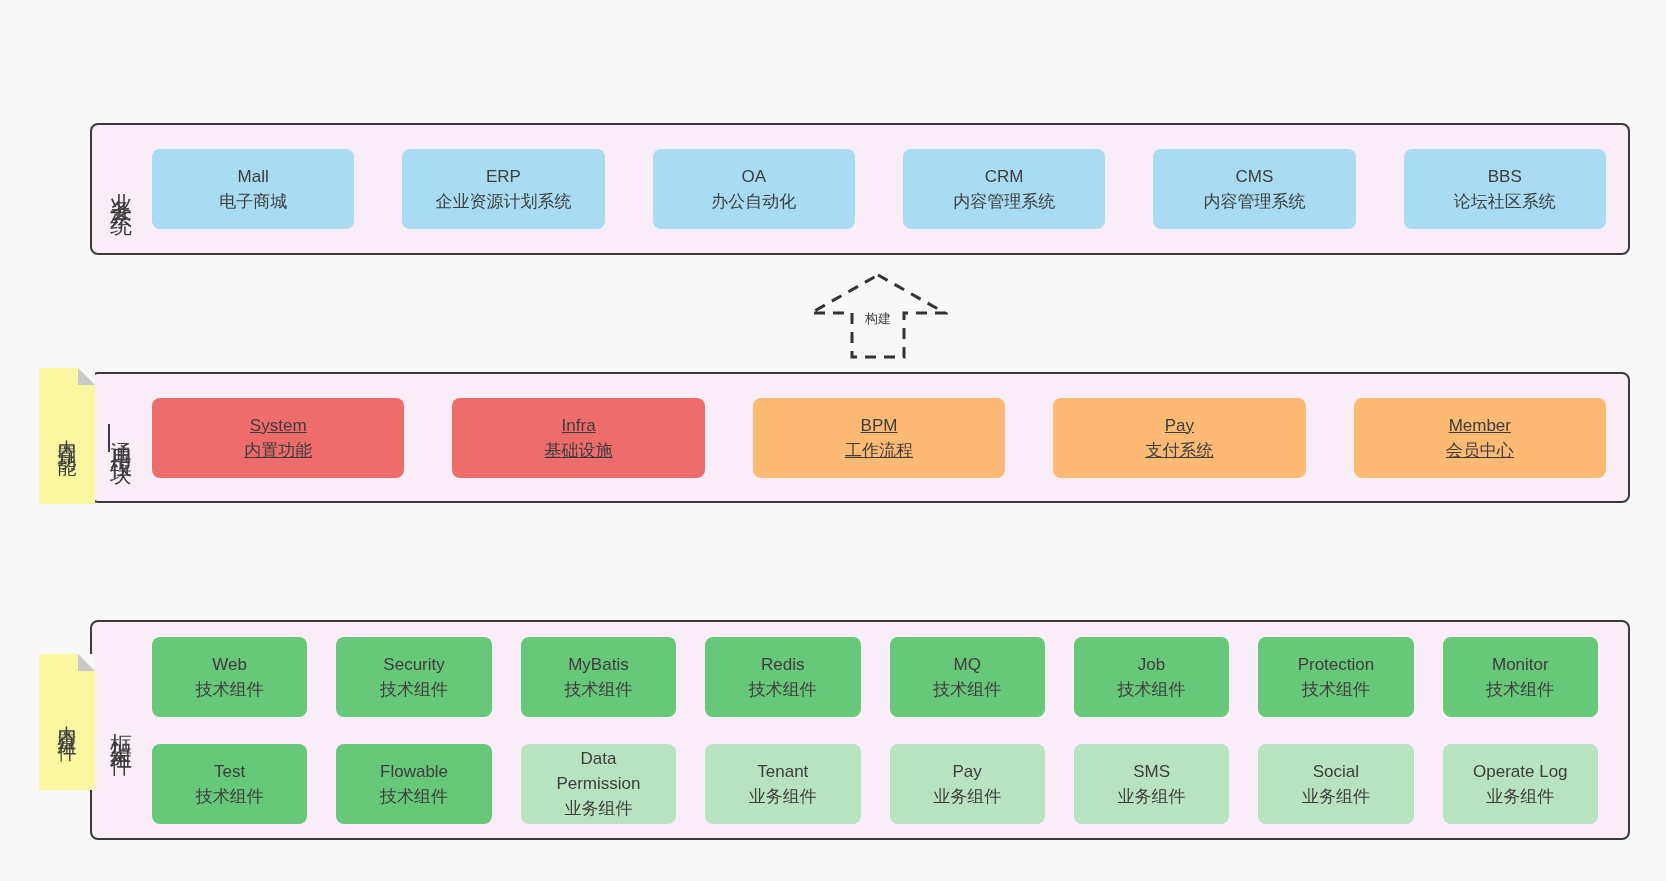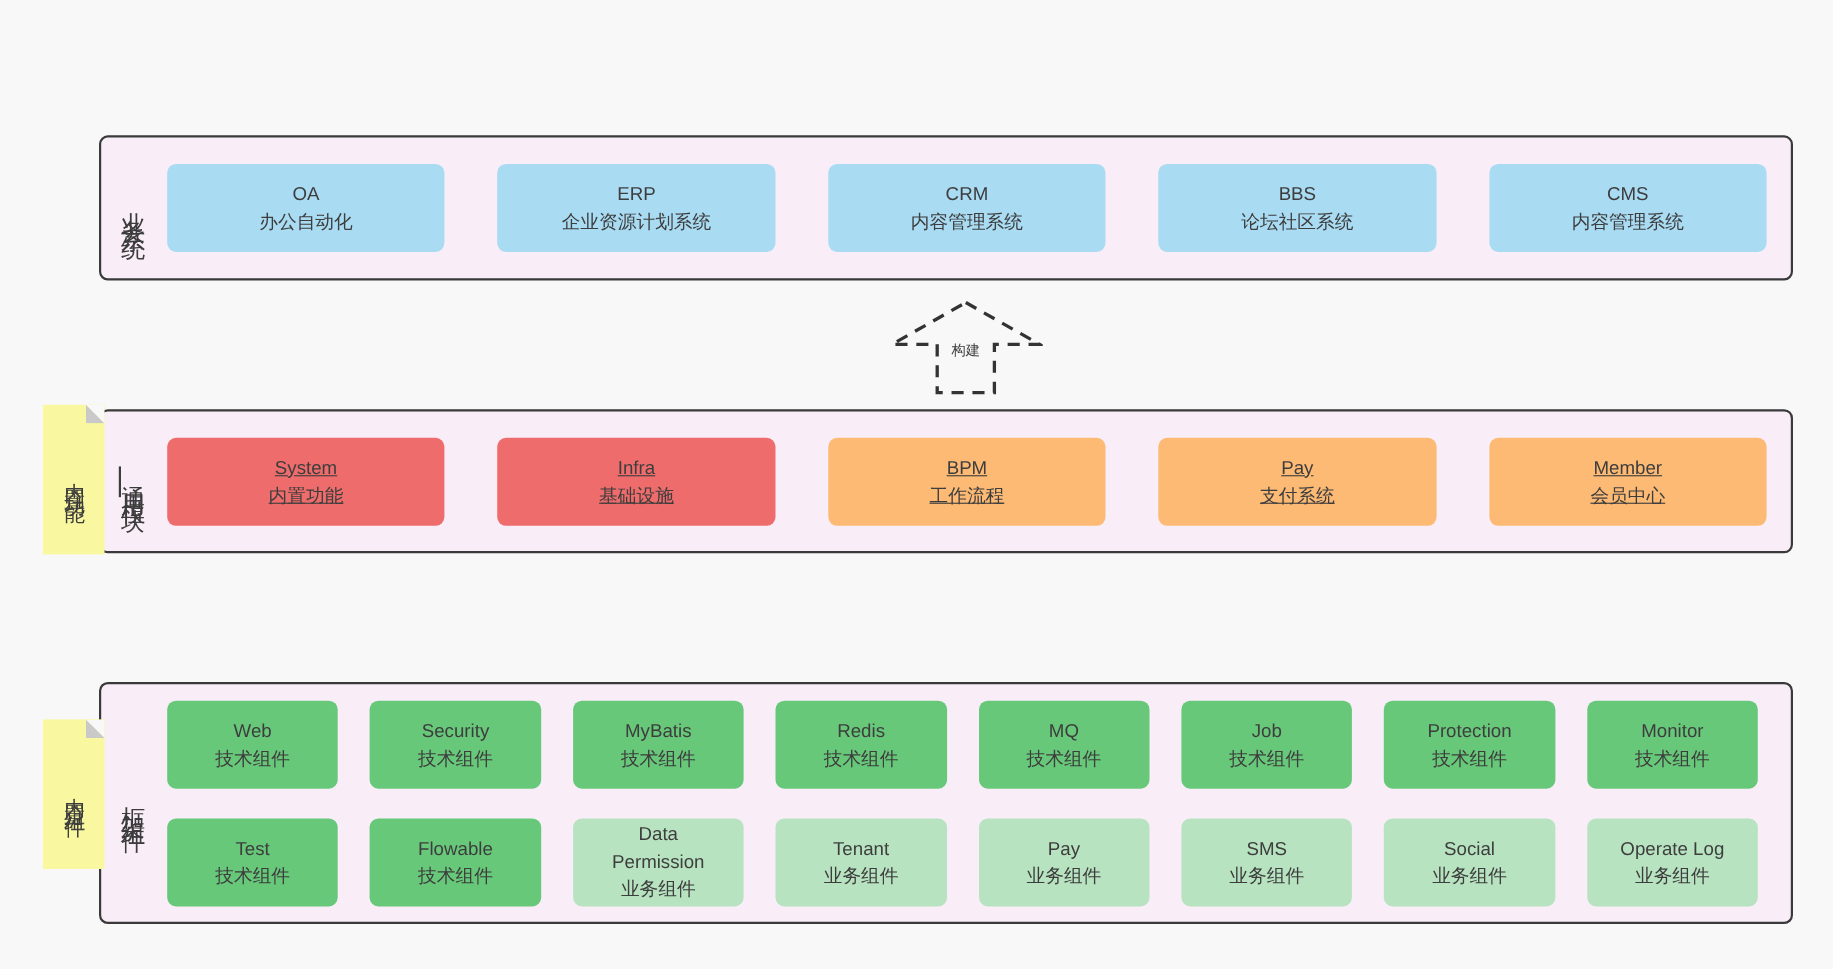--- a/index.html
+++ b/index.html
@@ -85,6 +85,10 @@
     </div>
     <div class="band-row">
       <div class="box v-blue">
+        <span class="name">Mall</span>
+        <span class="desc">电子商城</span>
+      </div>
+      <div class="box v-blue">
         <span class="name">OA</span>
         <span class="desc">办公自动化</span>
       </div>

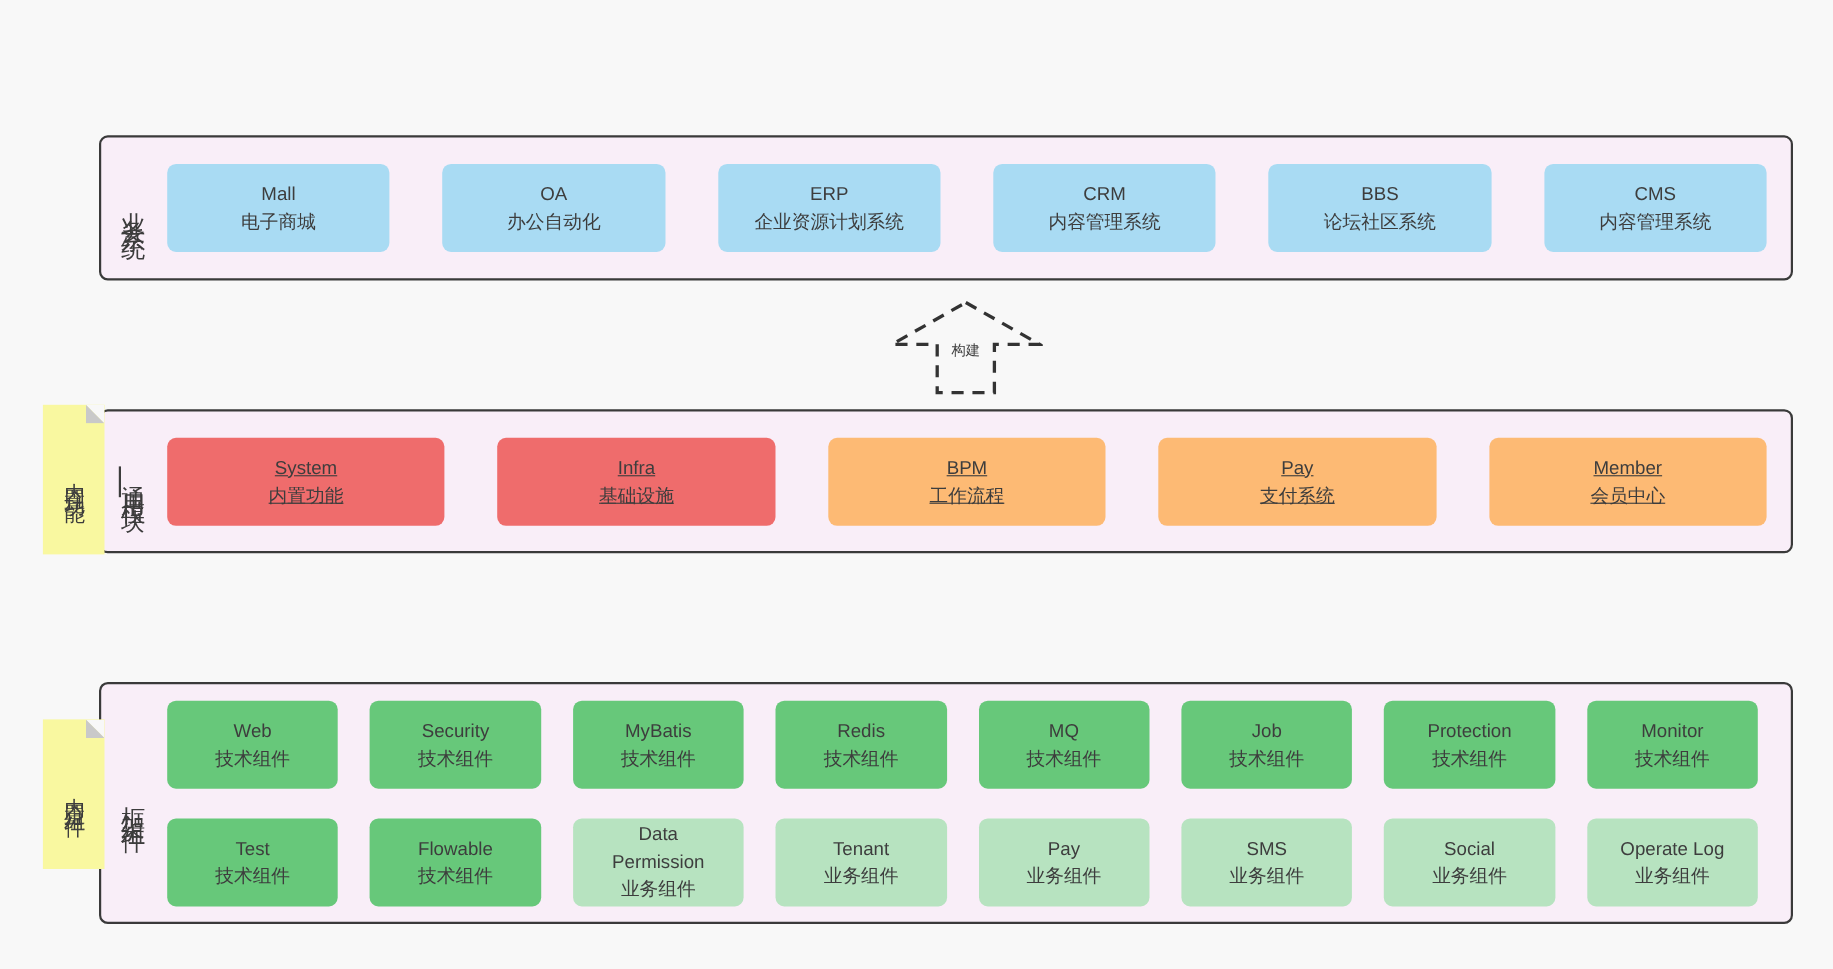--- a/index.html
+++ b/index.html
@@ -89,12 +89,12 @@
         <span class="desc">电子商城</span>
       </div>
       <div class="box v-blue">
+        <span class="name">ERP</span>
+        <span class="desc">企业资源计划系统</span>
+      </div>
+      <div class="box v-blue">
         <span class="name">OA</span>
         <span class="desc">办公自动化</span>
-      </div>
-      <div class="box v-blue">
-        <span class="name">ERP</span>
-        <span class="desc">企业资源计划系统</span>
       </div>
       <div class="box v-blue">
         <span class="name">CRM</span>

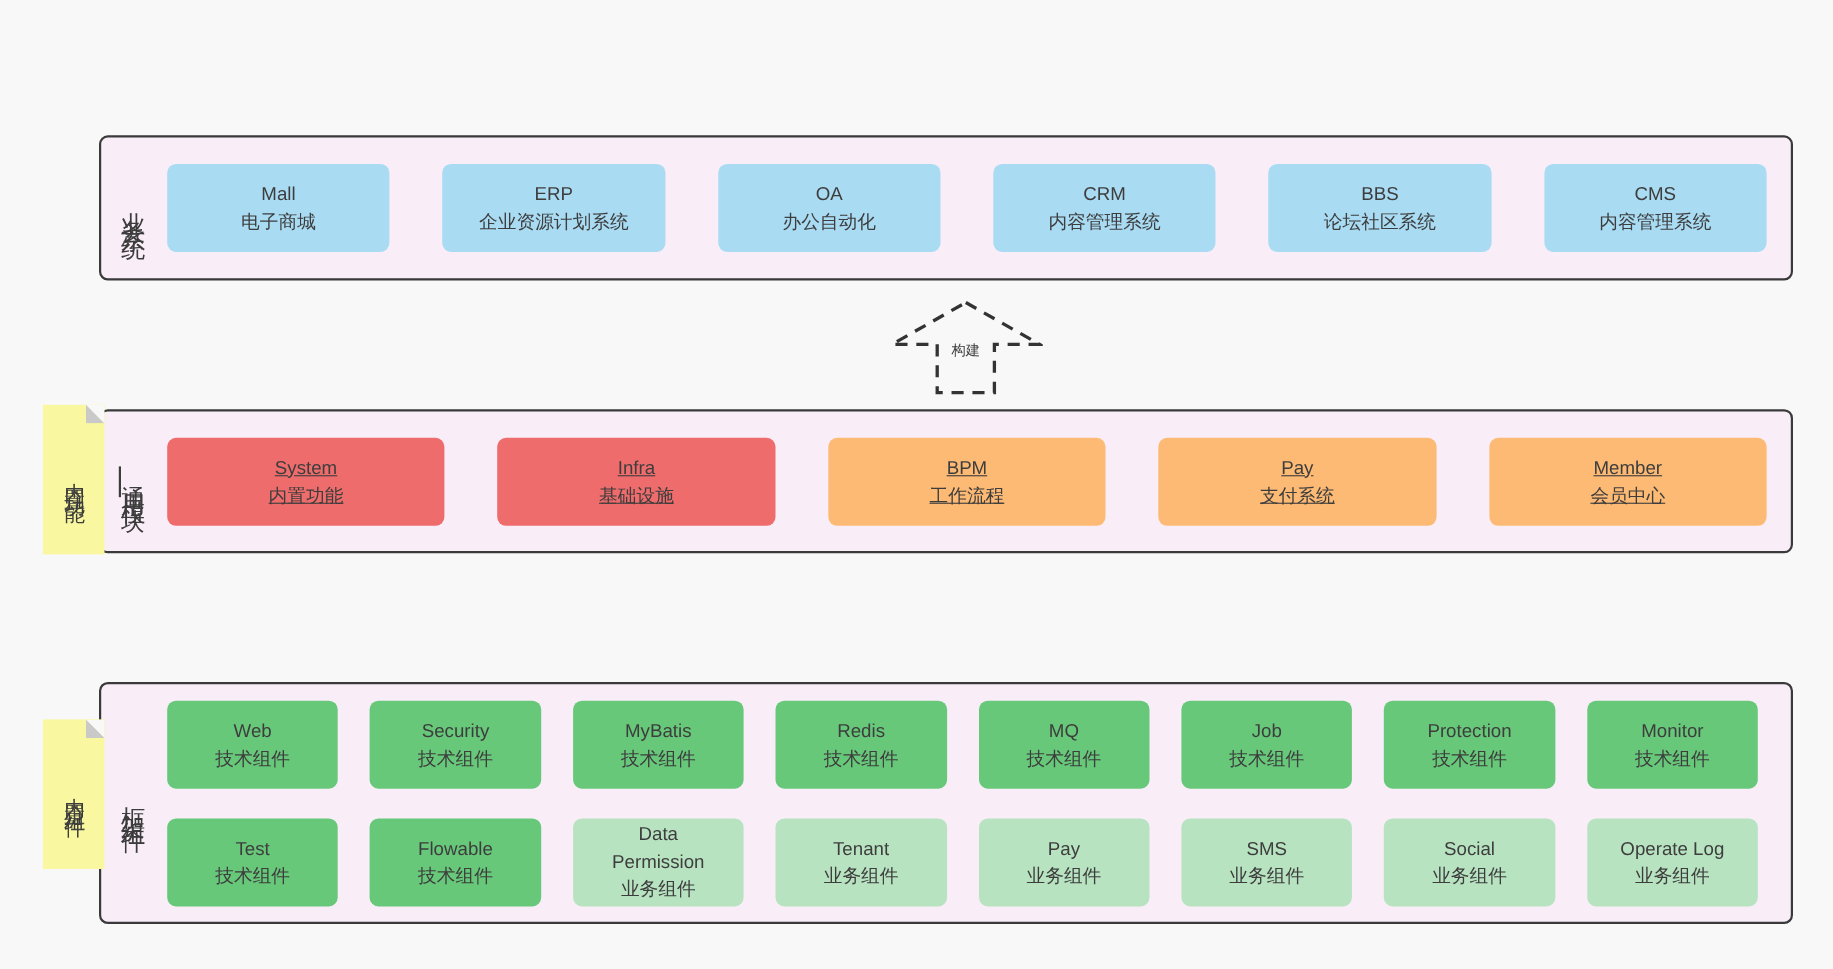--- a/index.html
+++ b/index.html
@@ -101,12 +101,12 @@
         <span class="desc">内容管理系统</span>
       </div>
       <div class="box v-blue">
+        <span class="name">CMS</span>
+        <span class="desc">内容管理系统</span>
+      </div>
+      <div class="box v-blue">
         <span class="name">BBS</span>
         <span class="desc">论坛社区系统</span>
-      </div>
-      <div class="box v-blue">
-        <span class="name">CMS</span>
-        <span class="desc">内容管理系统</span>
       </div>
     </div>
   </section>

